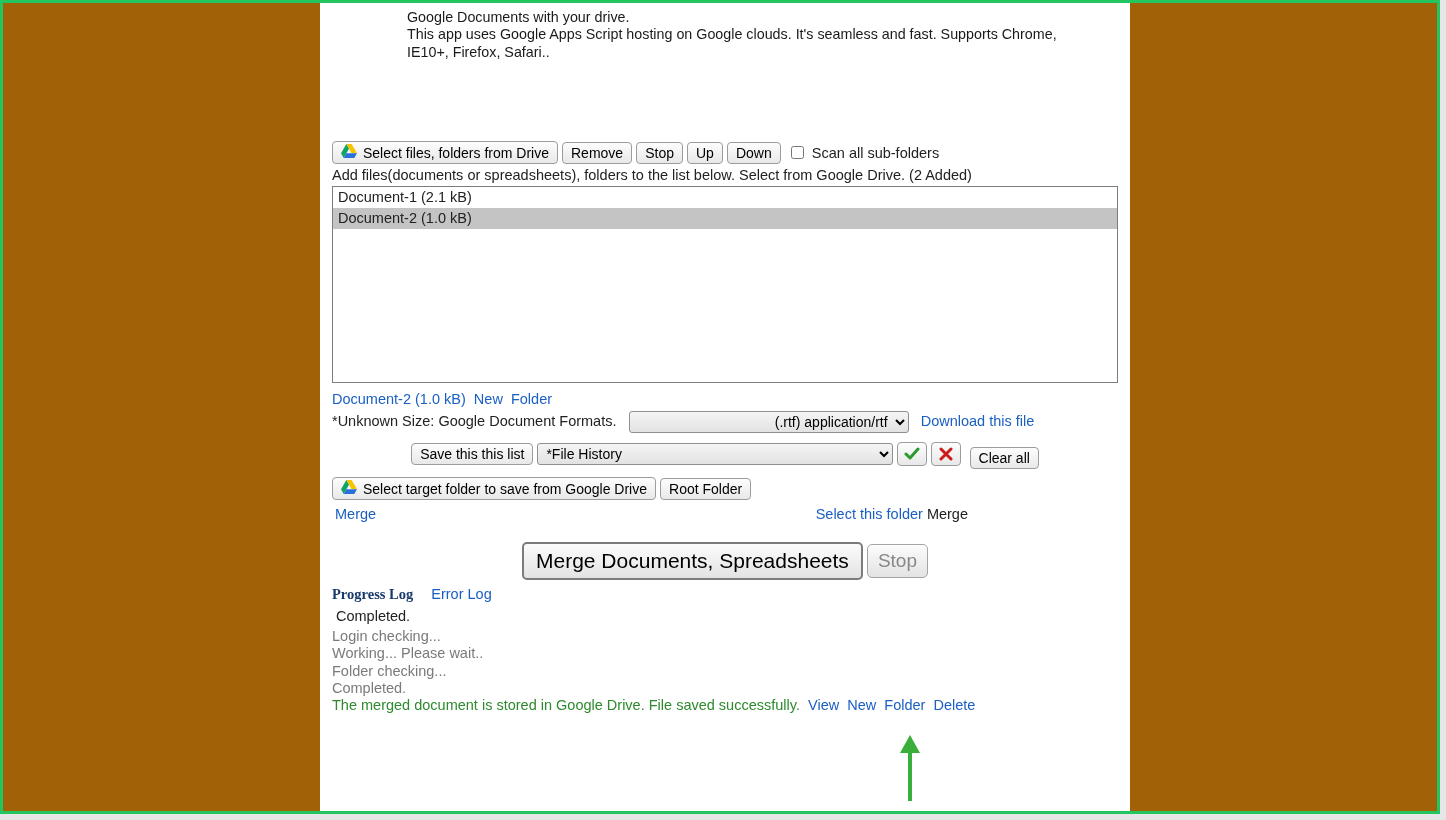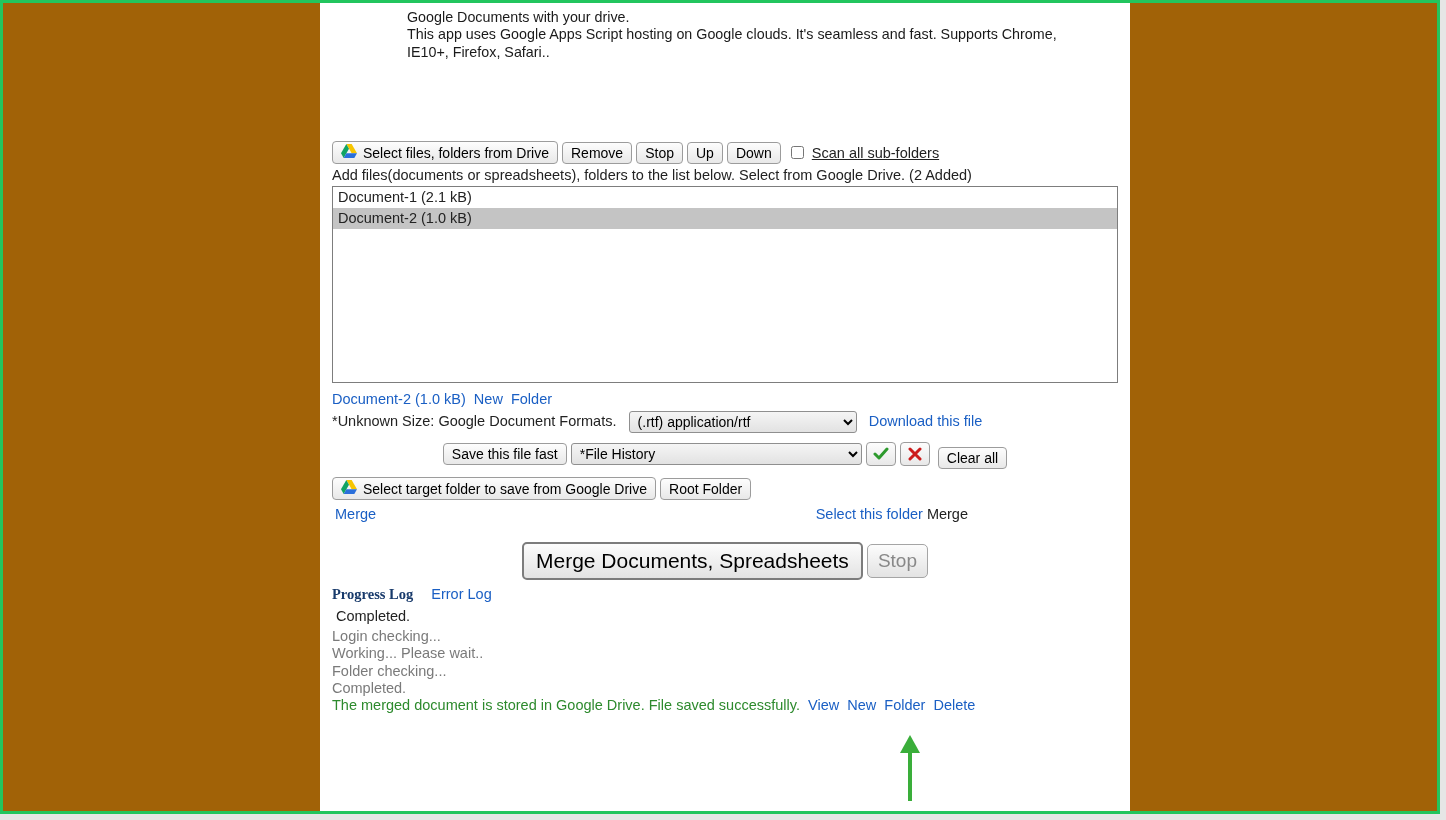--- a/index.html
+++ b/index.html
@@ -194,7 +194,6 @@
   }
   label.cblabel {
     vertical-align:middle;
-    text-decoration:underline;
   }
   input[type=checkbox] {
     vertical-align:middle;

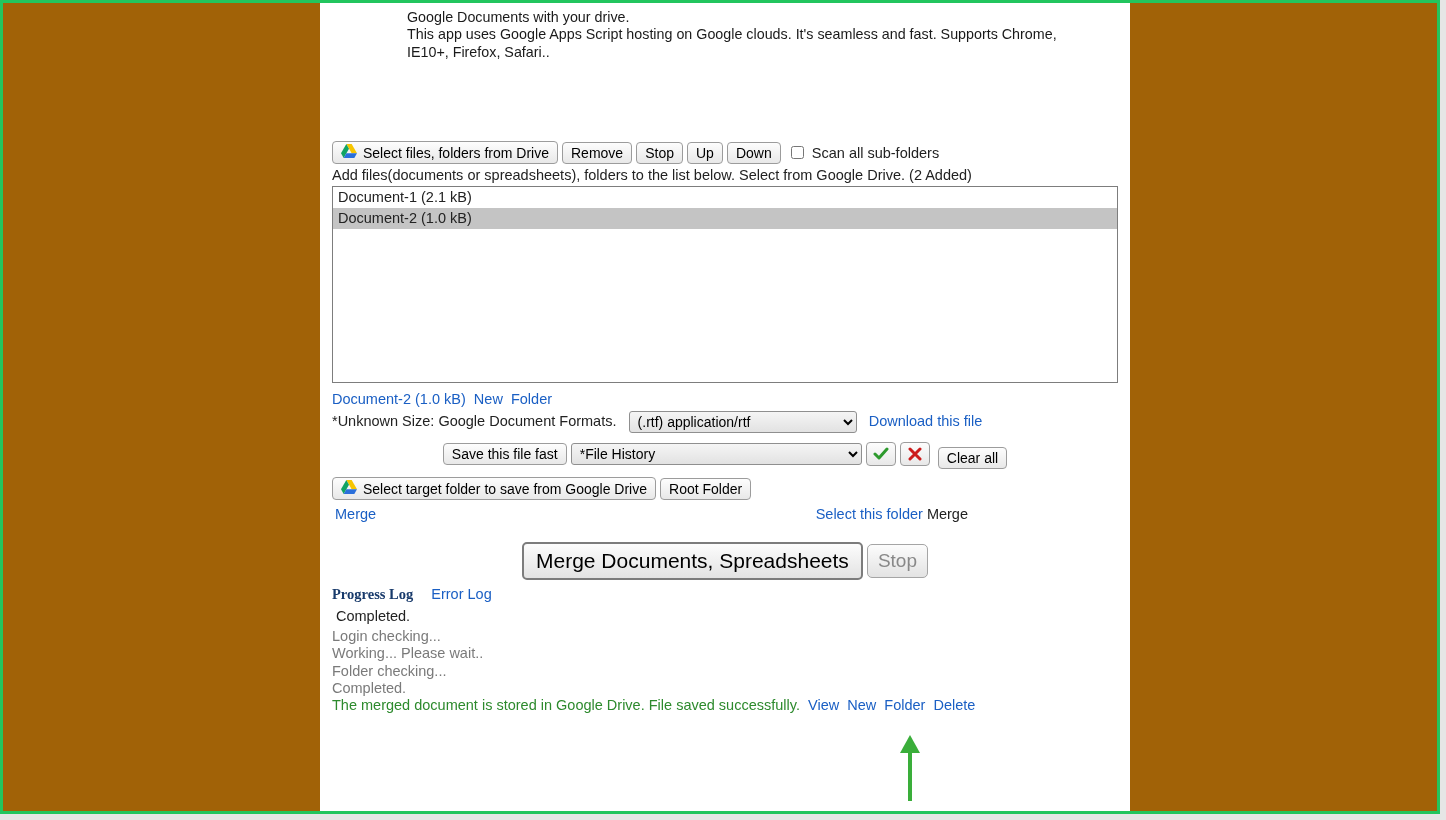--- a/index.html
+++ b/index.html
@@ -98,7 +98,7 @@
     padding:1px 4px;
     vertical-align:middle;
   }
-  .sel-wide { width:228px;}
+  .sel-wide { width:280px;text-align:right;}
   .sel-hist { width:291px;}
   .centered-row {
     text-align:center;

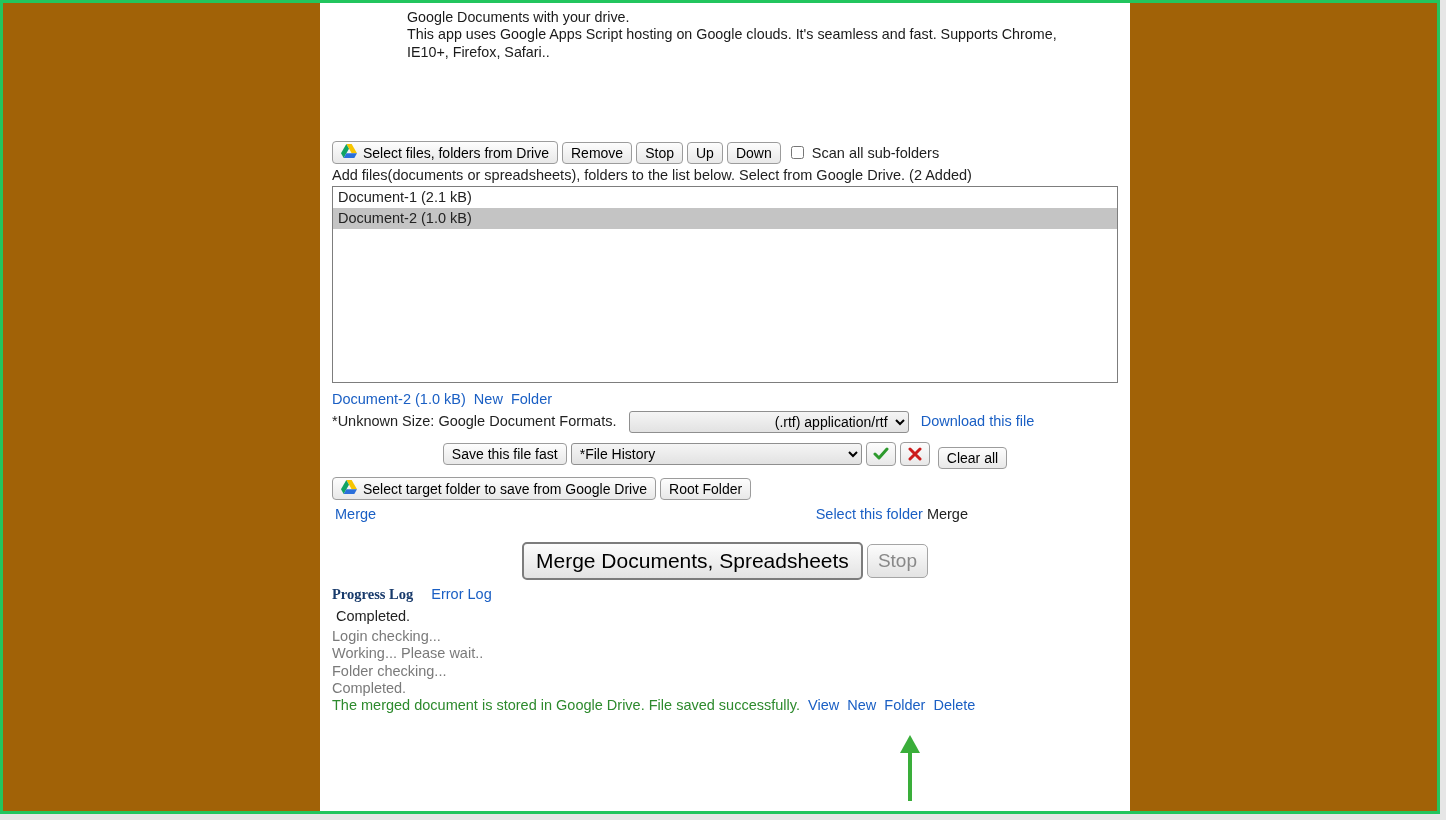--- a/index.html
+++ b/index.html
@@ -254,7 +254,7 @@
       </div>
 
       <div class="centered-row">
-        <button class="btn">Save this file fast</button>
+        <button class="btn">Save this this list</button>
         <select class="sel sel-hist">
           <option>*File History</option>
         </select>

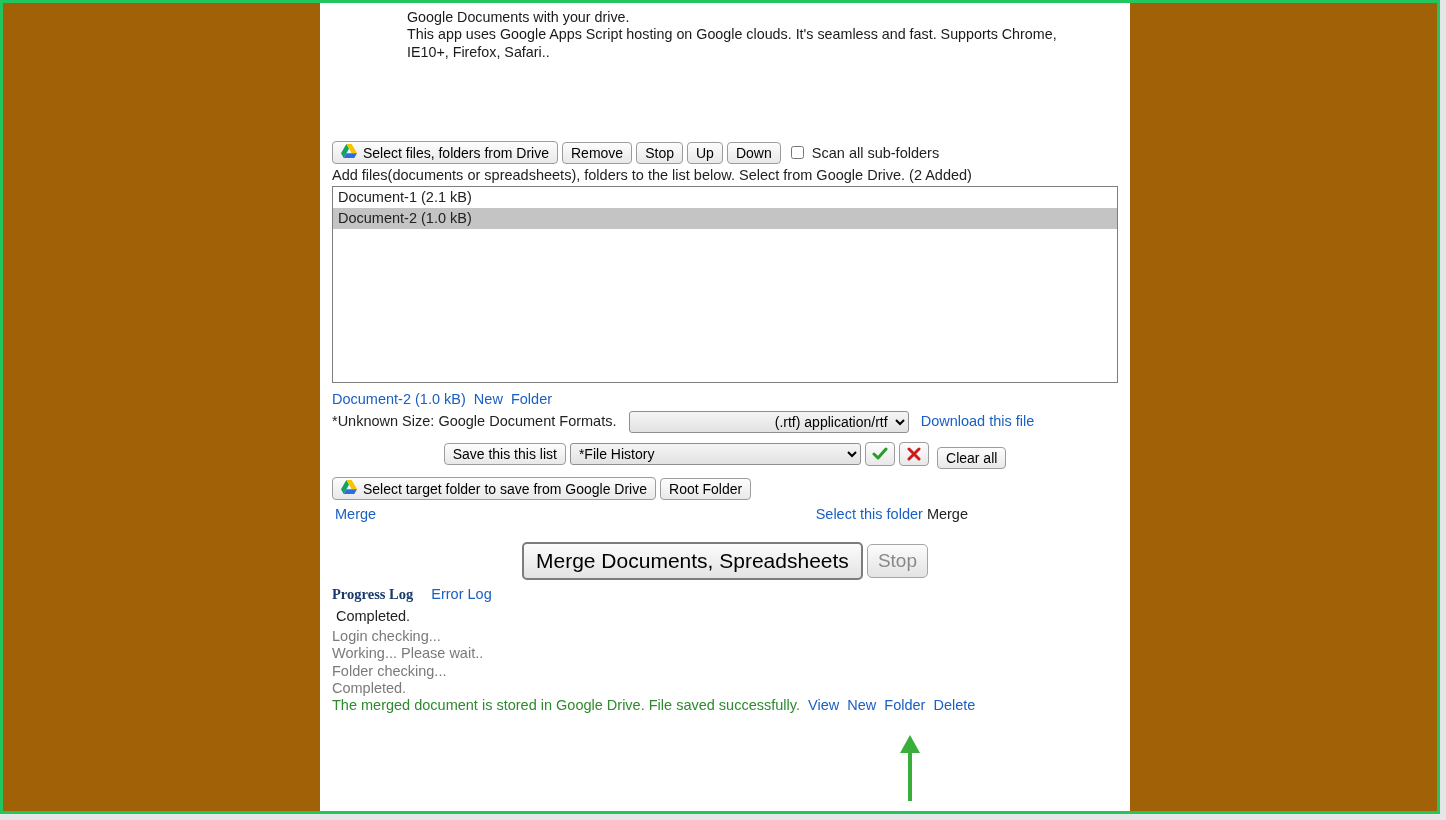--- a/index.html
+++ b/index.html
@@ -99,7 +99,7 @@
     vertical-align:middle;
   }
   .sel-wide { width:280px;text-align:right;}
-  .sel-hist { width:291px;}
+  .sel-hist { width:356px;}
   .centered-row {
     text-align:center;
     margin-top:6px;

